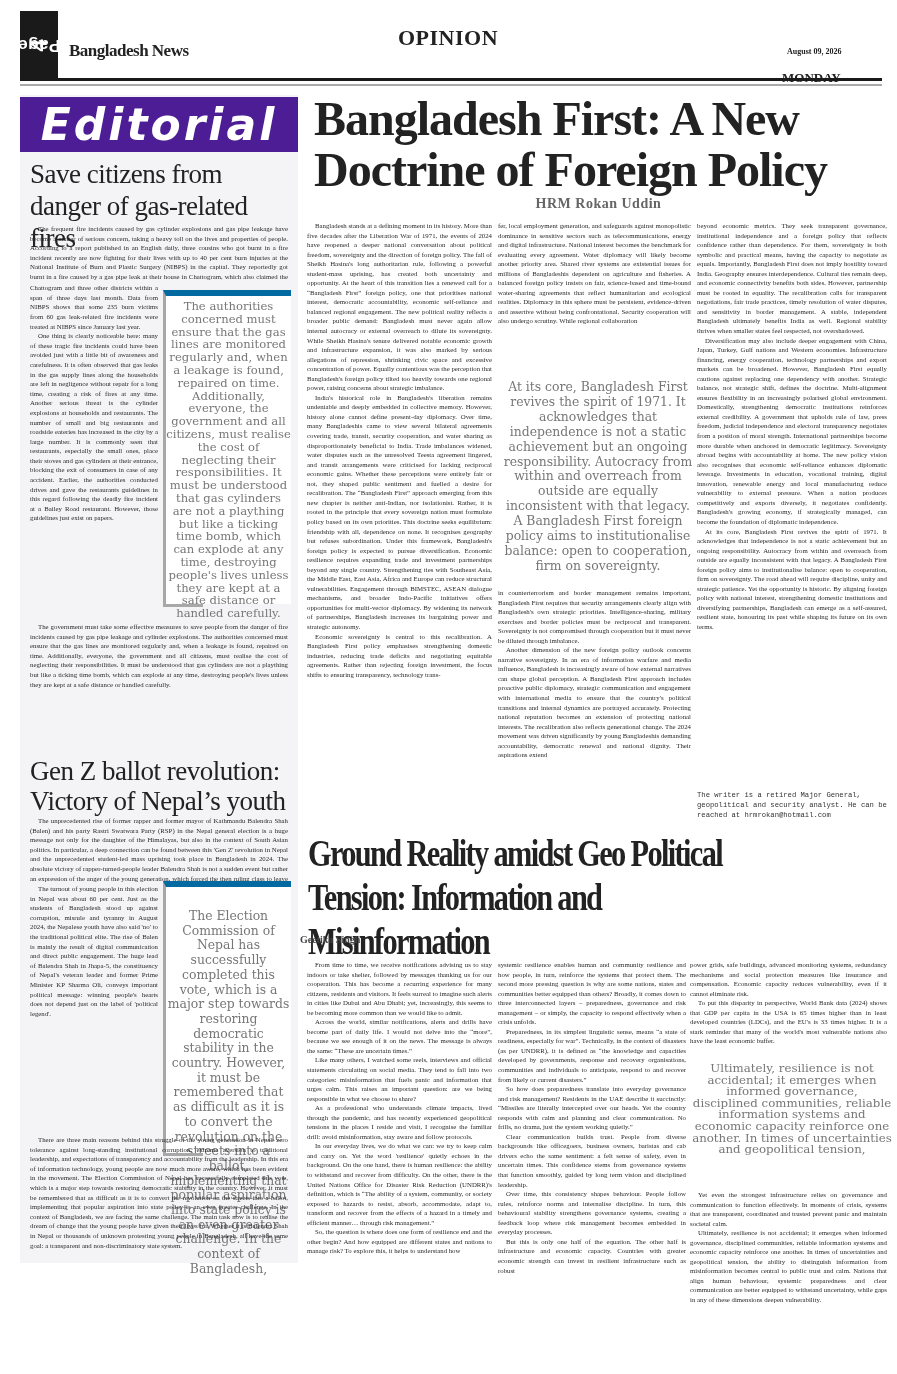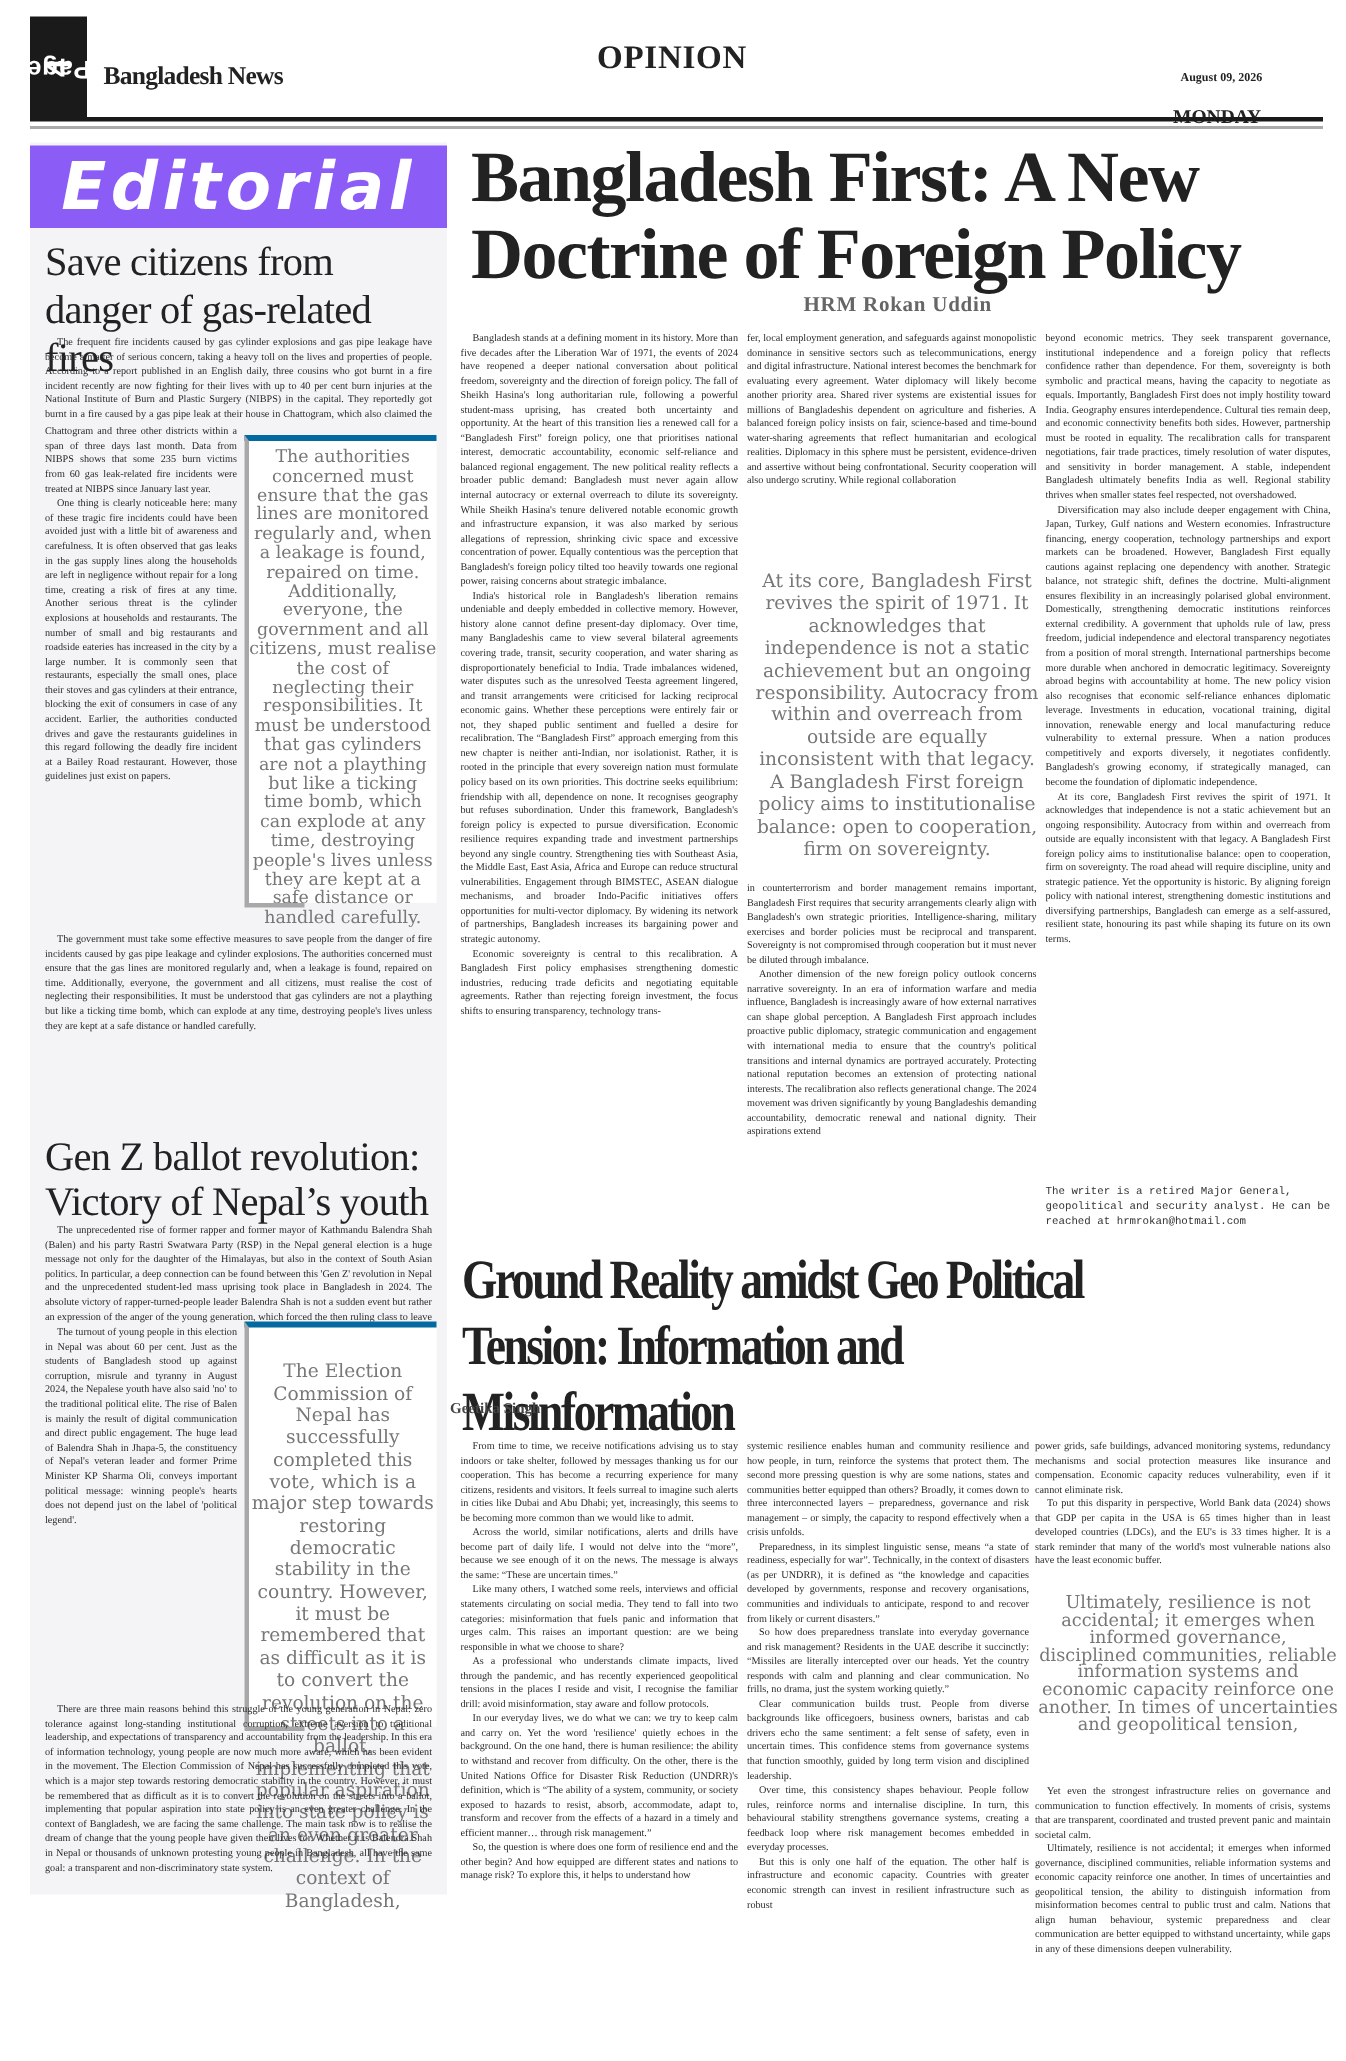--- a/index.html
+++ b/index.html
@@ -17,7 +17,7 @@
   .rule2 { left:20px; top:84px; width:862px; height:2px; background:#aaa; }
   
   .ed-bg { left:20px; top:95px; width:278px; height:1168px; background:#f4f4f6; }
-  .ed-banner { left:20px; top:97px; width:278px; height:55px; background:#8b5cf6; color:#fff; font-family:"DejaVu Sans", sans-serif; font-weight:bold; font-style:italic; font-size:44px; text-align:center; line-height:55px; letter-spacing:3px; }
+  .ed-banner { left:20px; top:97px; width:278px; height:55px; background:#4c1d95; color:#fff; font-family:"DejaVu Sans", sans-serif; font-weight:bold; font-style:italic; font-size:44px; text-align:center; line-height:55px; letter-spacing:3px; }
   .ed-head { left:30px; top:158px; width:262px; font-size:27px; line-height:32px; letter-spacing:-0.5px; }
   .body { font-size:6.8px; line-height:9.6px; text-align:justify; color:#2a2a2a; }
   .body p { margin:0; text-indent:8px; }

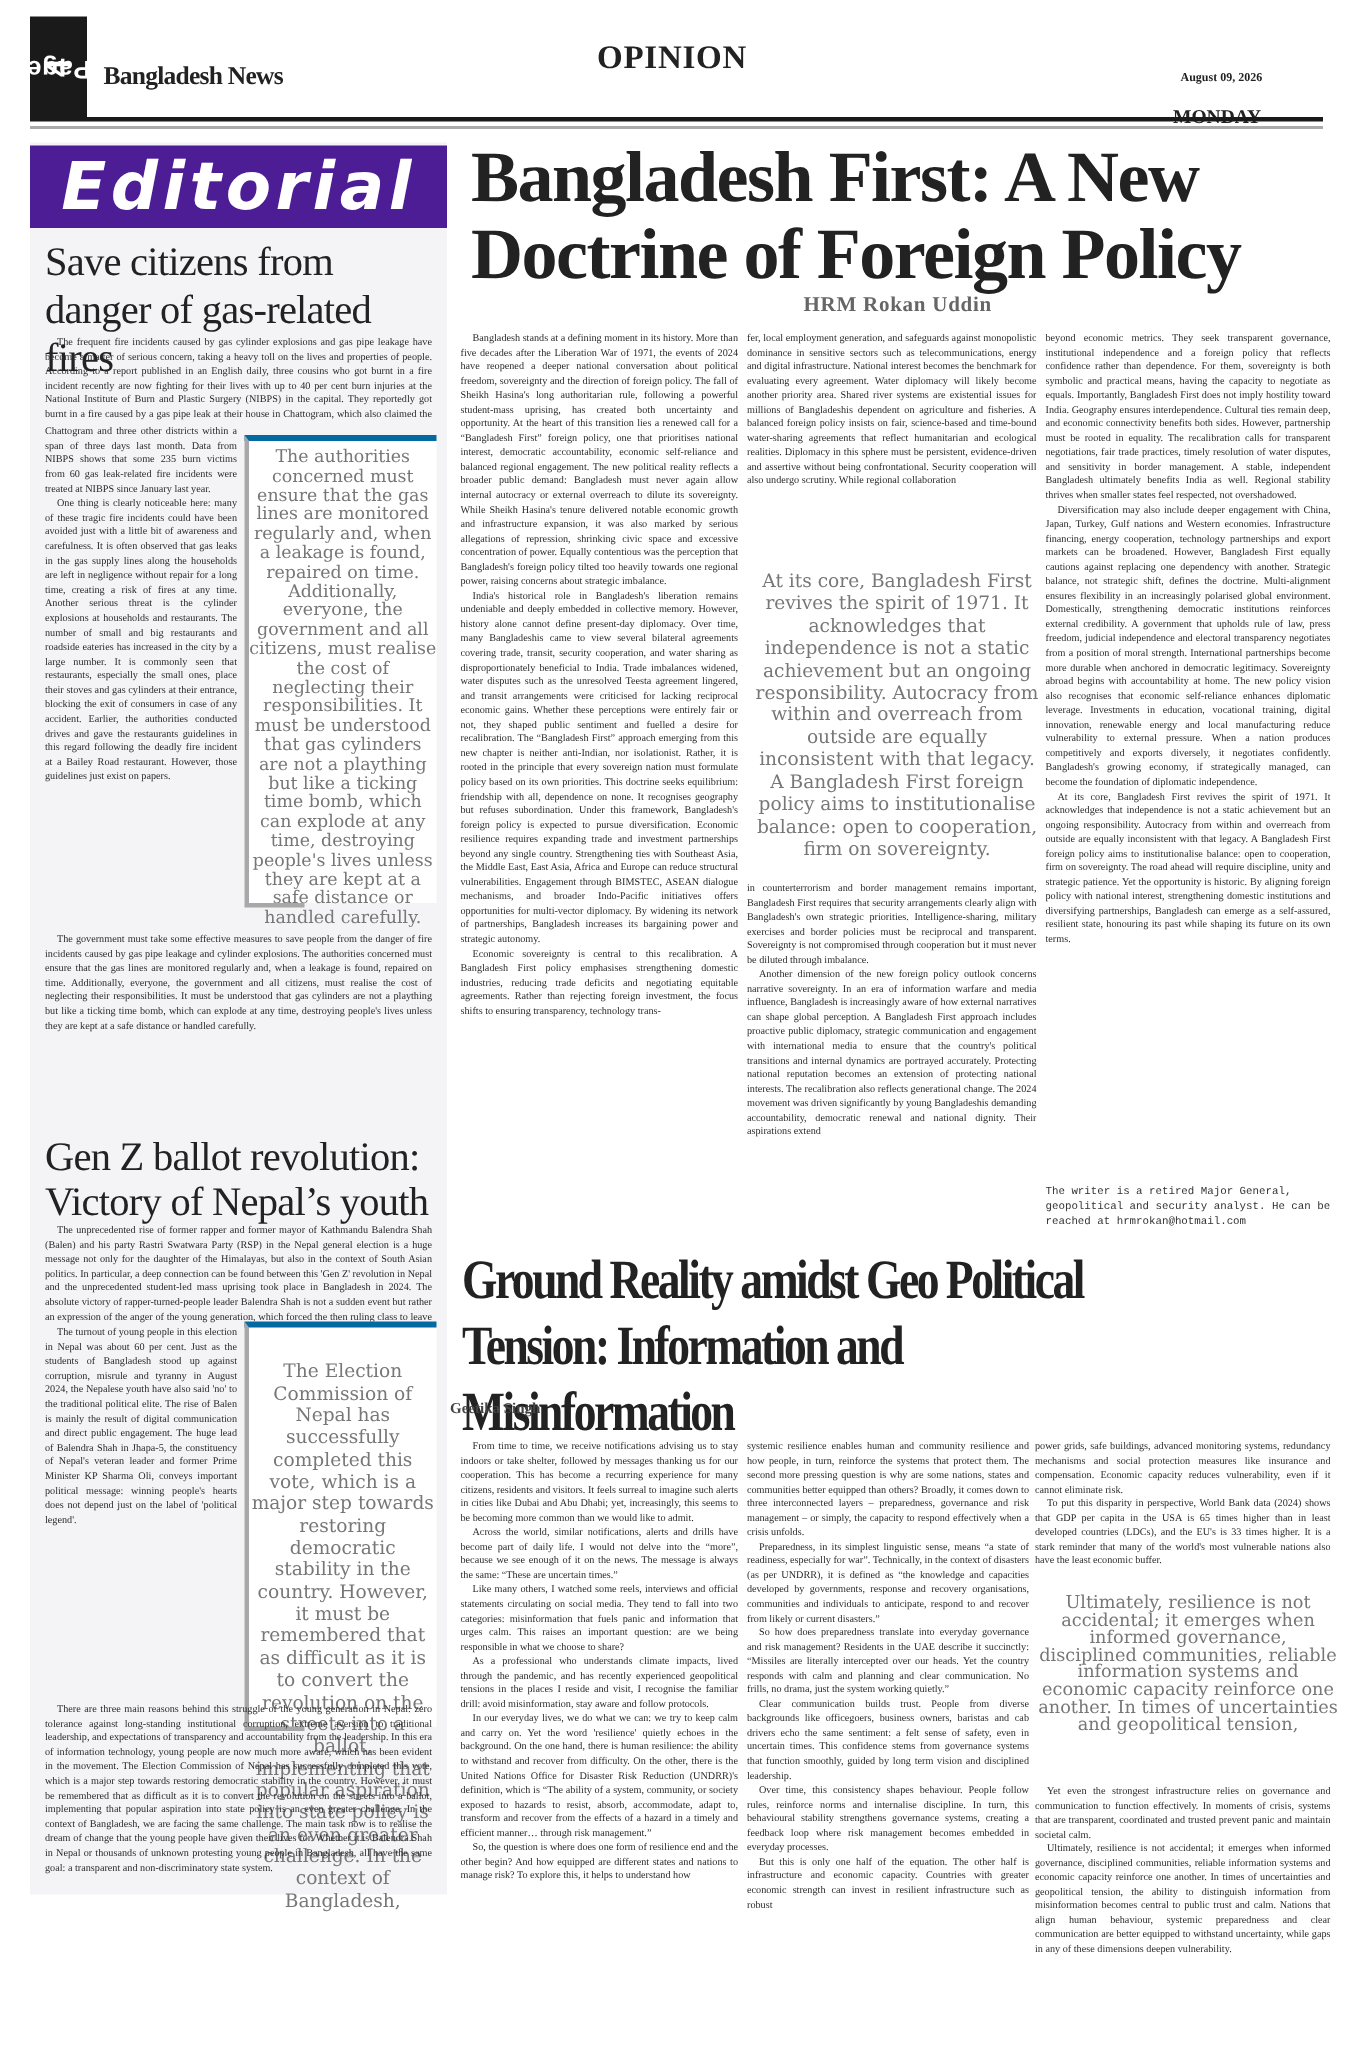--- a/index.html
+++ b/index.html
@@ -21,7 +21,7 @@
   .ed-head { left:30px; top:158px; width:262px; font-size:27px; line-height:32px; letter-spacing:-0.5px; }
   .body { font-size:6.8px; line-height:9.6px; text-align:justify; color:#2a2a2a; }
   .body p { margin:0; text-indent:8px; }
-  .pq { border-left:3px solid #a8a8a8; border-top:4px solid #0369a1; background:#fff; color:#777; font-family:"DejaVu Serif", serif; text-align:center; }
+  .pq { border-left:3px solid #a8a8a8; border-top:6px solid #0369a1; background:#fff; color:#777; font-family:"DejaVu Serif", serif; text-align:center; }
   .pq::after { content:""; position:absolute; left:-3px; bottom:-3px; width:40px; height:3px; background:#a8a8a8; }
   .pq1 { left:163px; top:290px; width:125px; height:304px; font-size:11.6px; line-height:12.8px; padding-top:4px; }
   .pq2 { left:163px; top:881px; width:125px; height:244px; font-size:12.4px; line-height:14.7px; padding-top:22px; }

